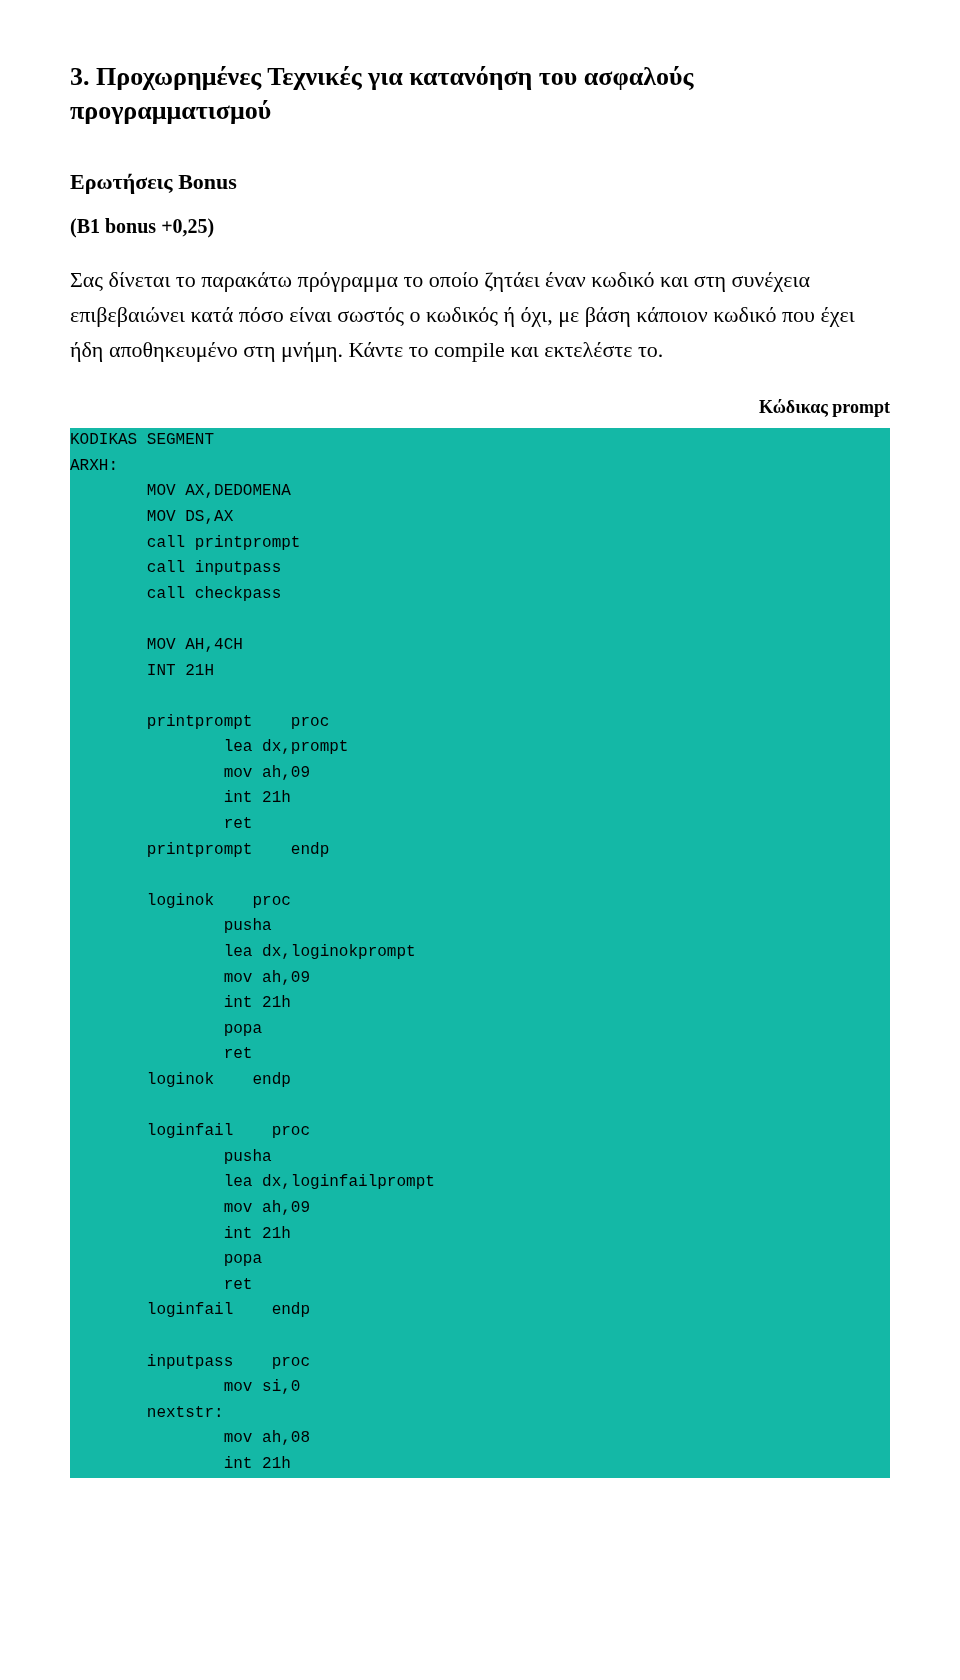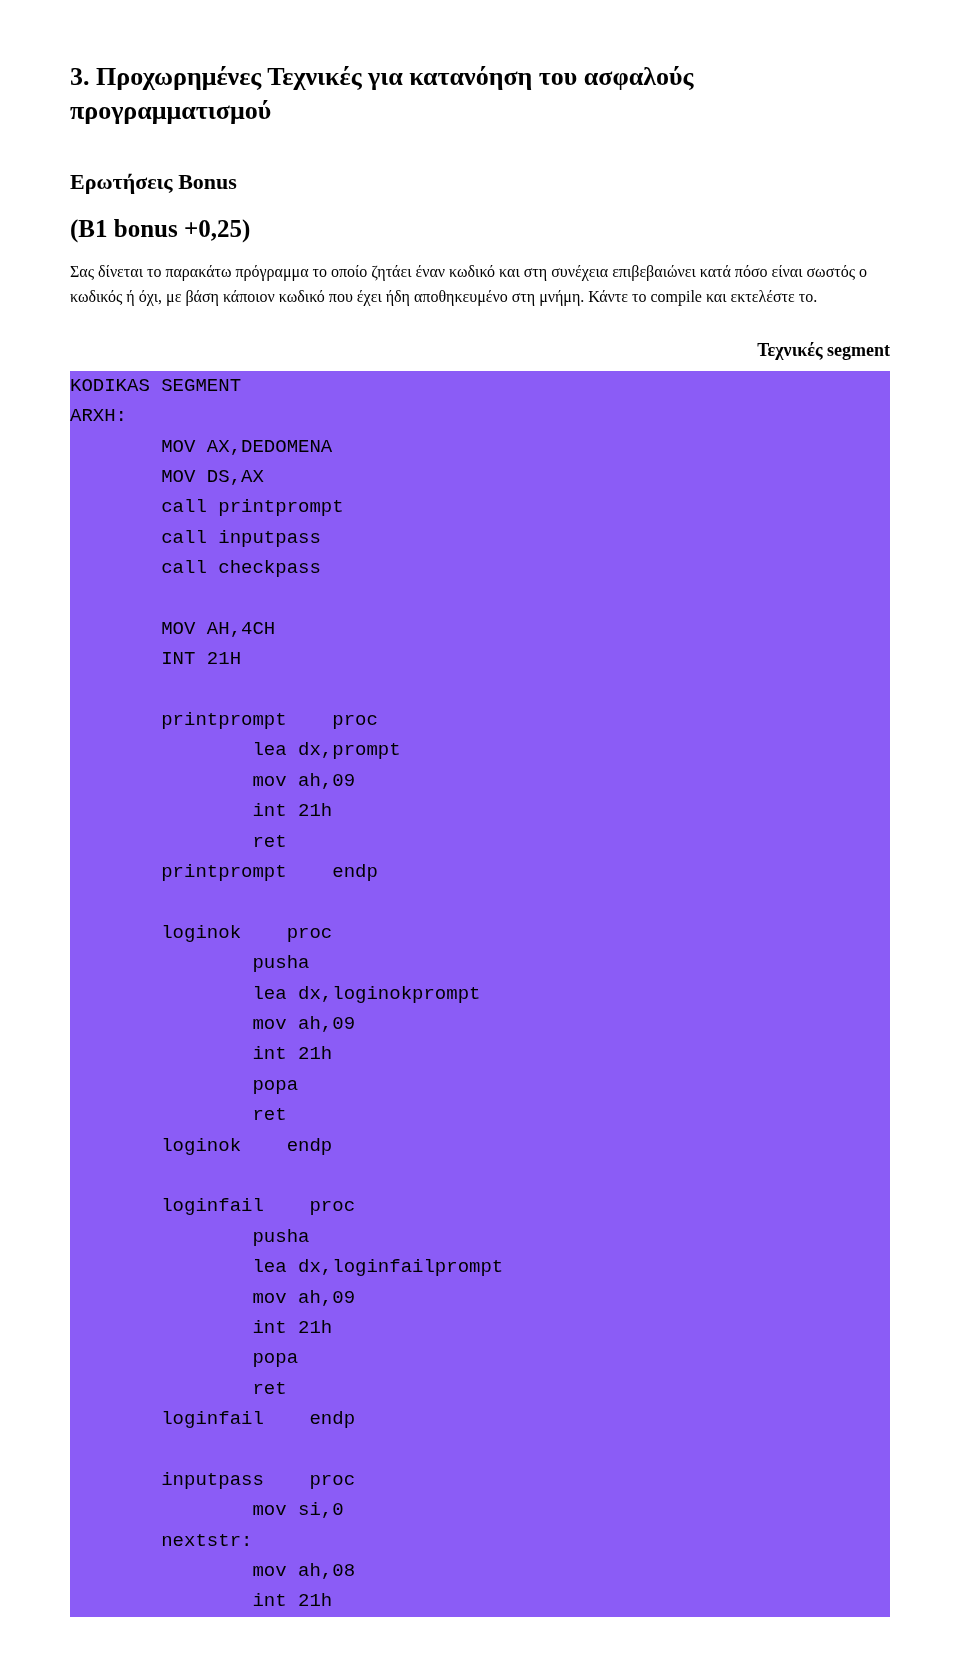--- a/index.html
+++ b/index.html
@@ -32,9 +32,9 @@
     }
 
     .bonus-label {
-      font-size: 25px;
+      font-size: 20px;
       font-weight: bold;
-      margin-bottom: 16px;
+      margin-bottom: 24px;
     }
 
     .description {

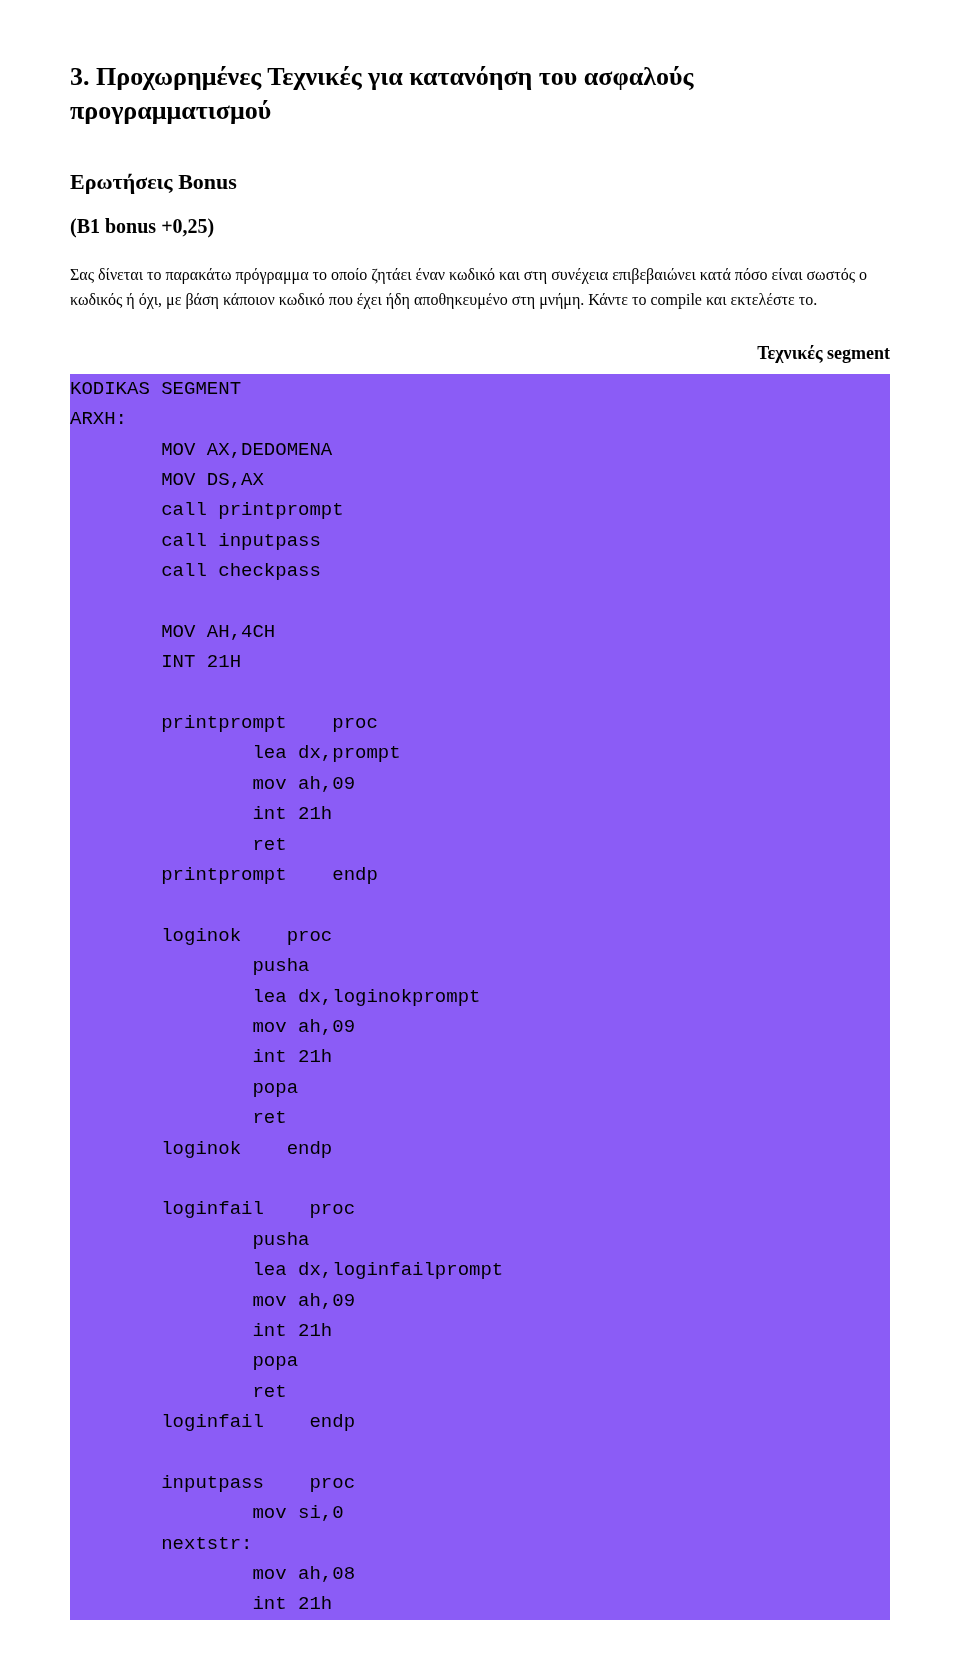--- a/index.html
+++ b/index.html
@@ -38,7 +38,7 @@
     }
 
     .description {
-      font-size: 16px;
+      font-size: 22px;
       line-height: 1.6;
       margin-bottom: 20px;
     }

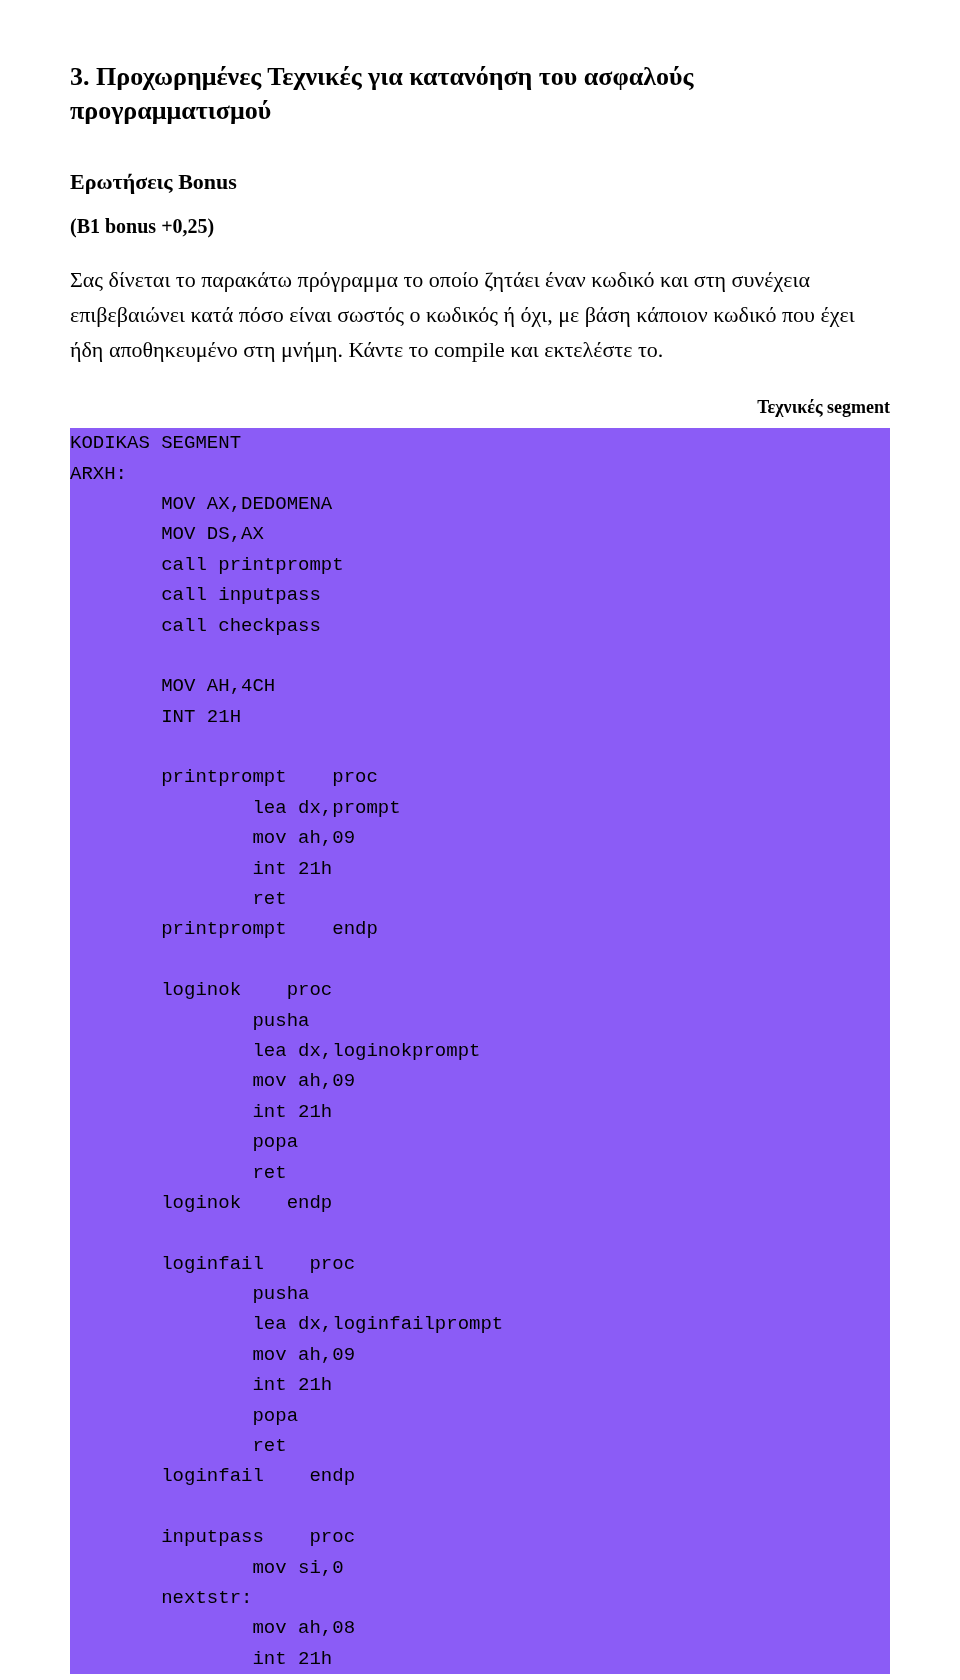--- a/index.html
+++ b/index.html
@@ -78,7 +78,7 @@
 <div class="description">Σας δίνεται το παρακάτω πρόγραμμα το οποίο ζητάει έναν κωδικό και στη συνέχεια επιβεβαιώνει κατά πόσο είναι σωστός ο κωδικός ή όχι, με βάση κάποιον κωδικό που έχει ήδη αποθηκευμένο στη μνήμη. Κάντε το compile και εκτελέστε το.</div>
 
 <div class="code-section">
-  <div class="code-label">Τεχνικές segment</div>
+  <div class="code-label">Κώδικας prompt</div>
   <div class="code-block">KODIKAS SEGMENT
 ARXH:
         MOV AX,DEDOMENA

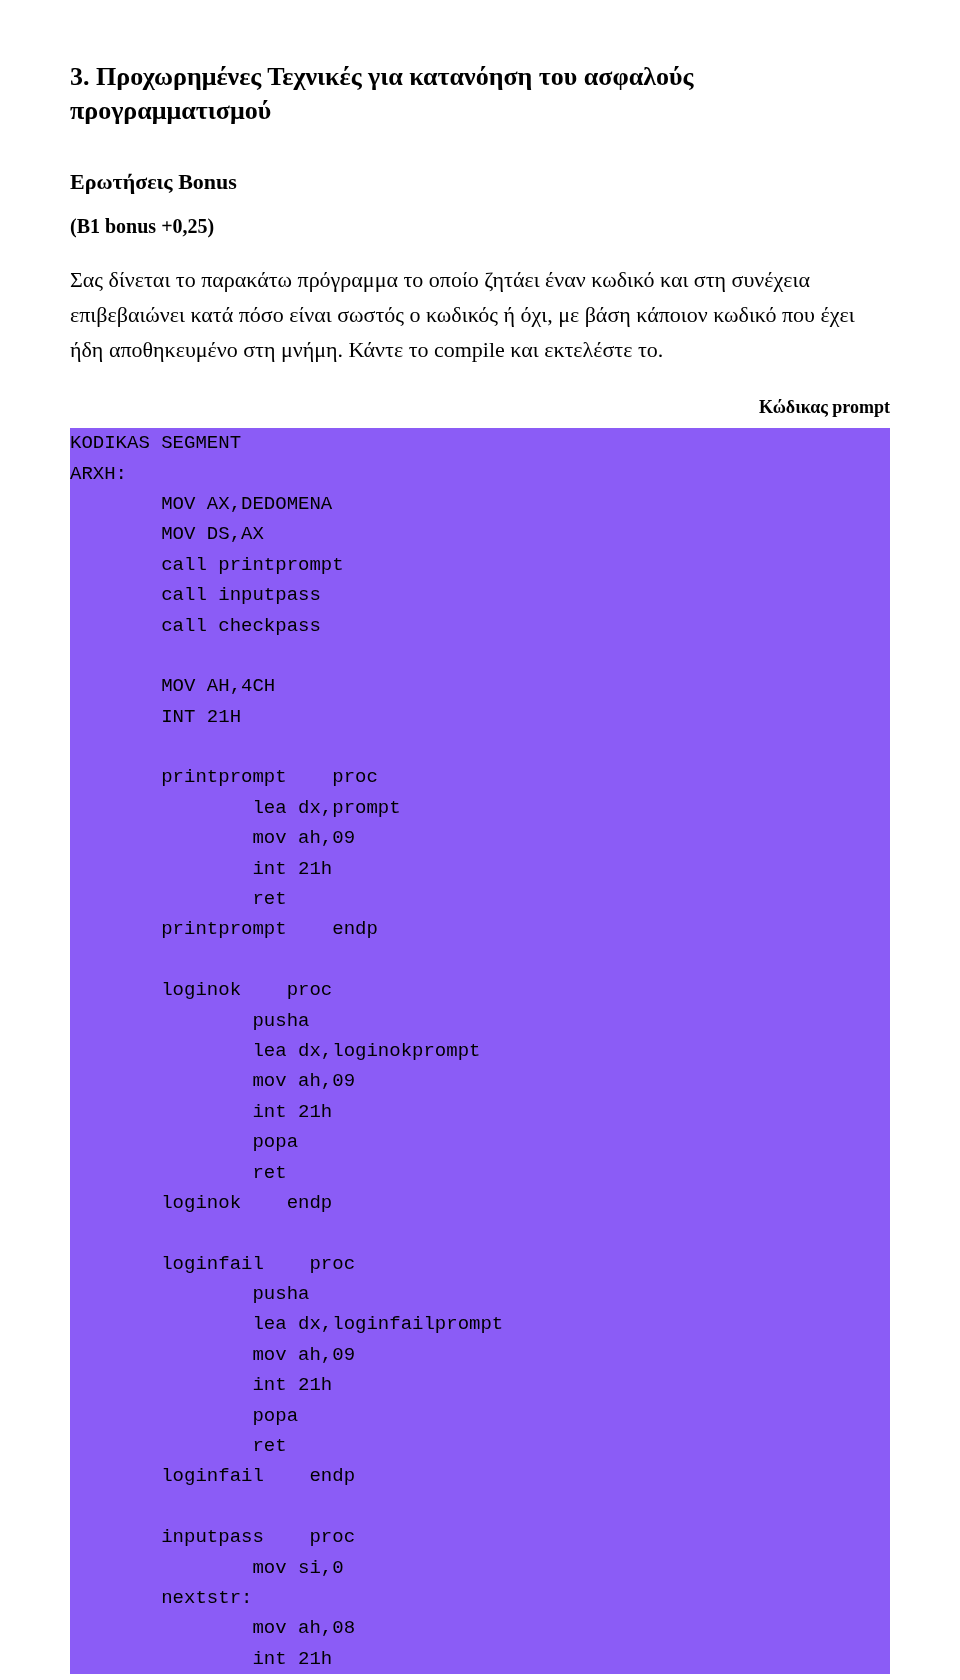--- a/index.html
+++ b/index.html
@@ -59,10 +59,10 @@
 
     .code-block {
       font-family: 'Courier New', Courier, monospace;
-      font-size: 19px;
+      font-size: 16px;
       line-height: 1.6;
       white-space: pre;
-      background: #8b5cf6;
+      background: #14b8a6;
       color: #000000;
     }
   </style>

